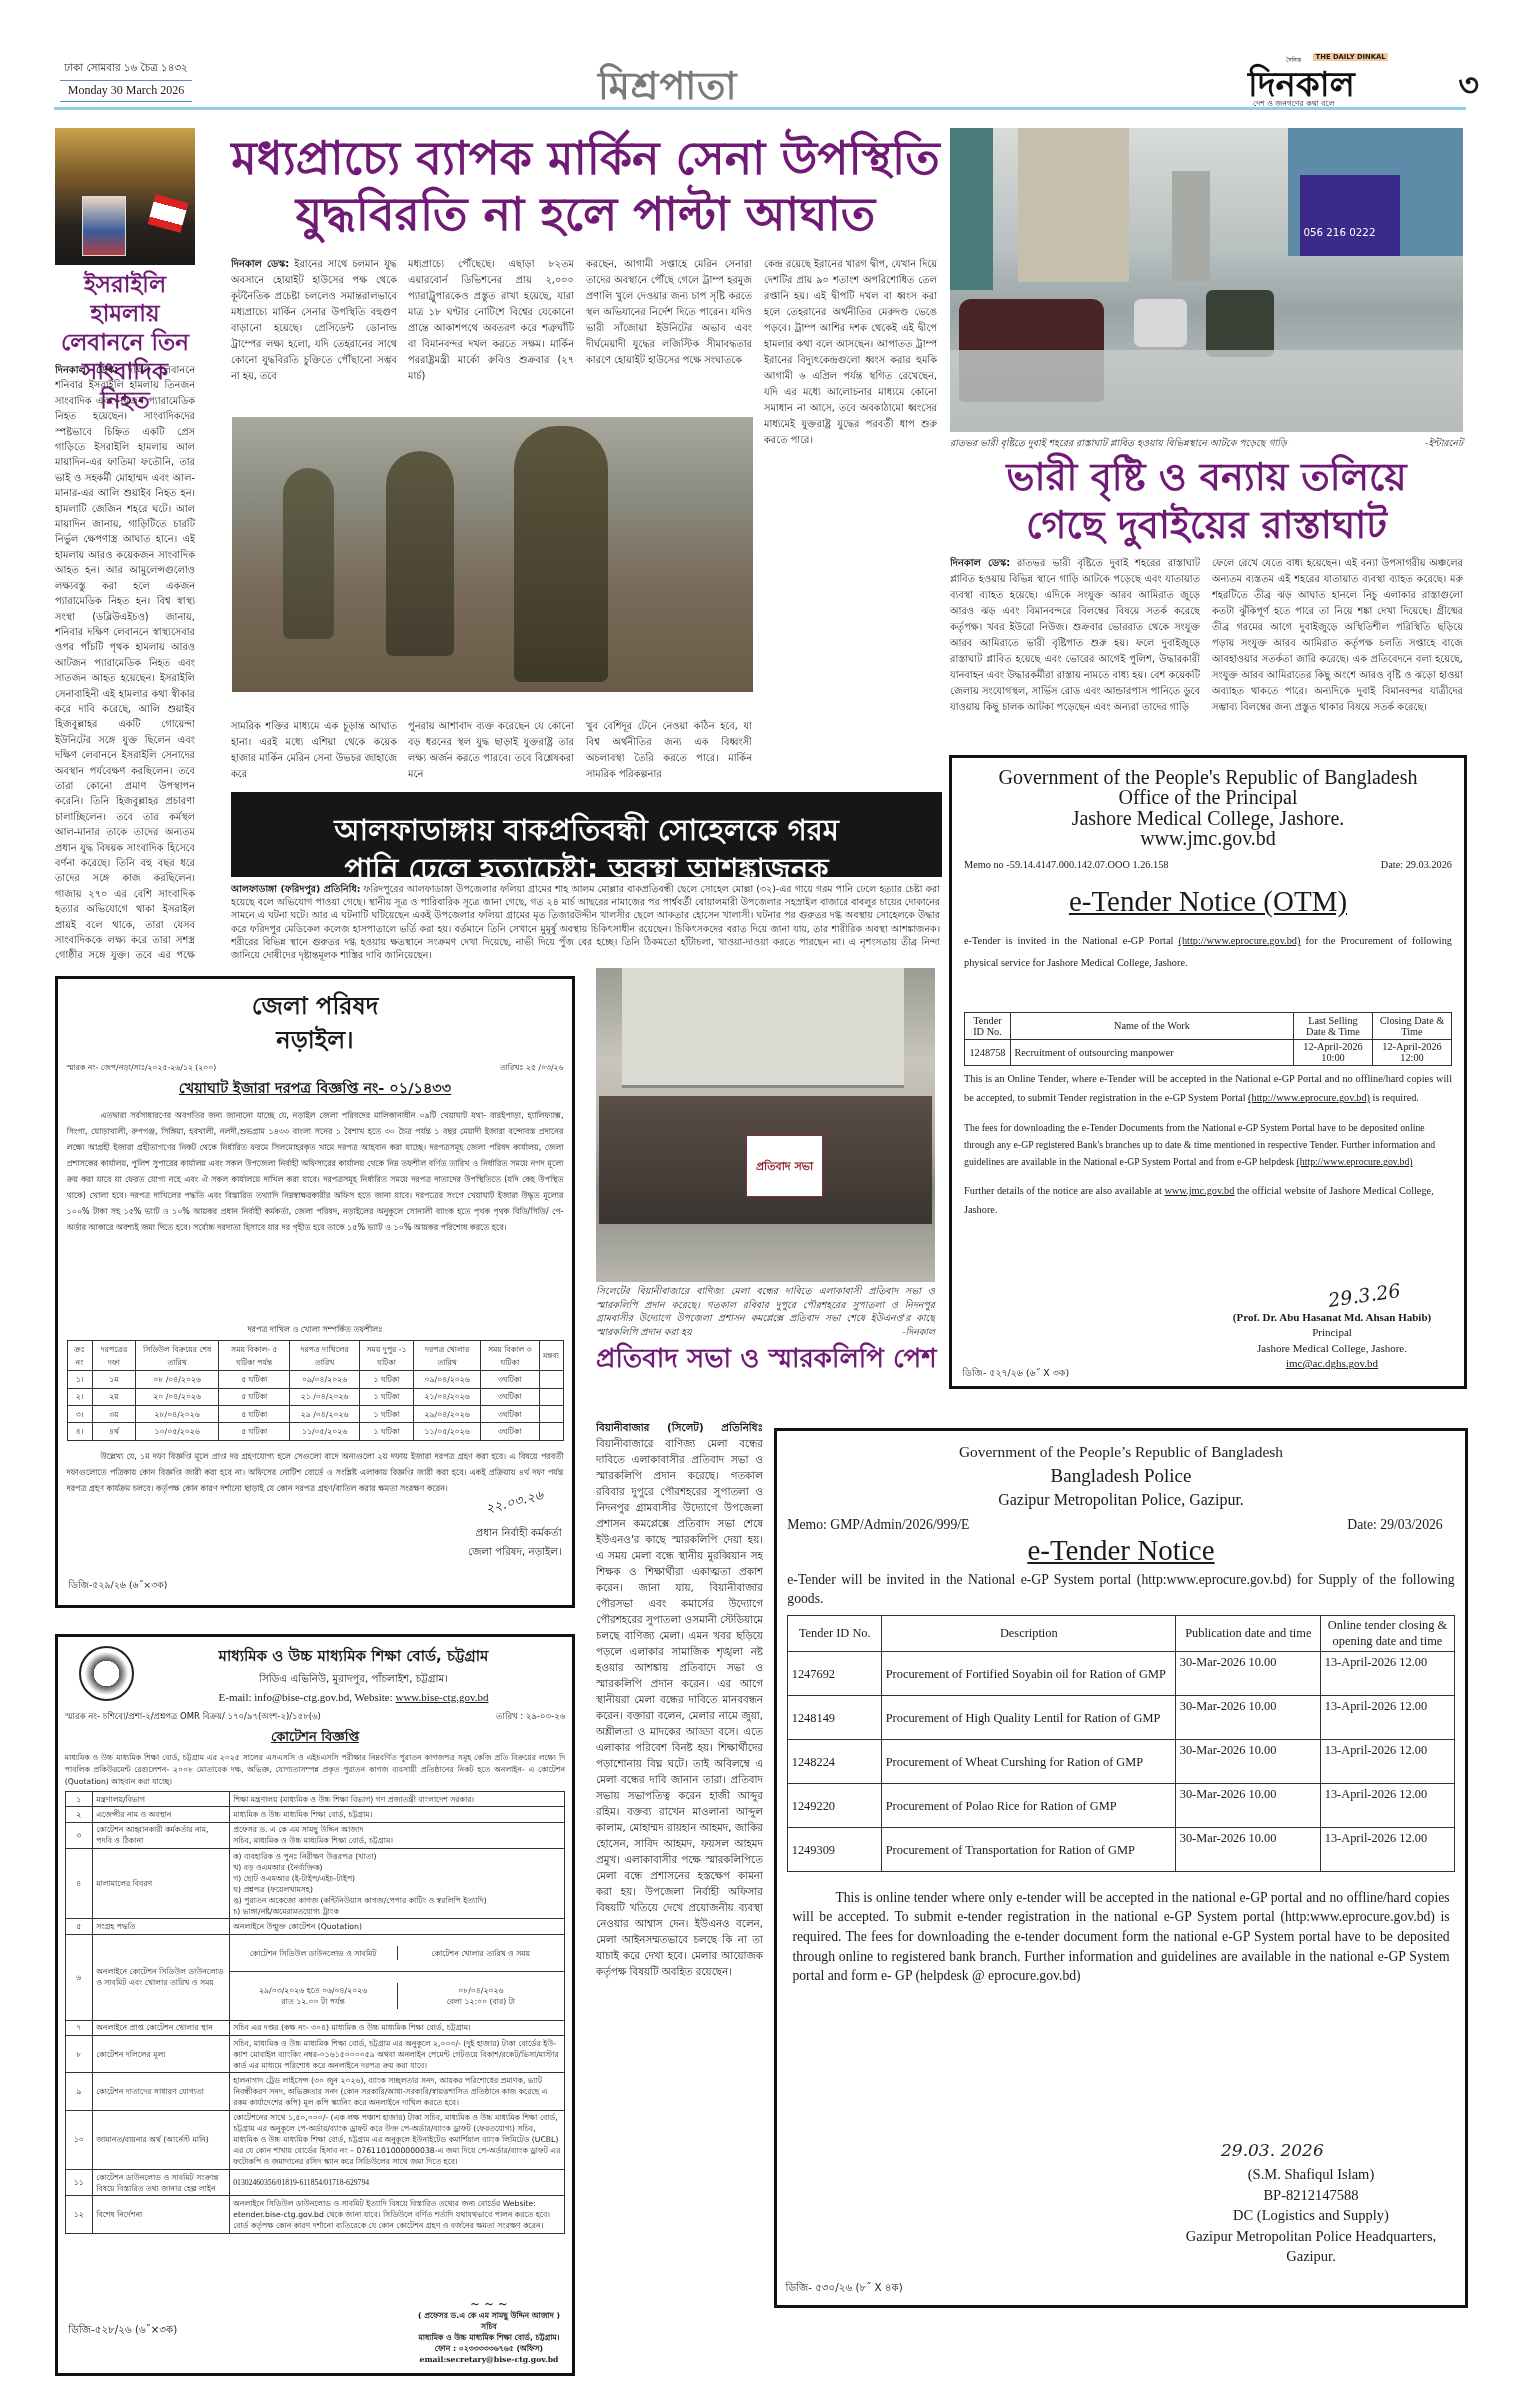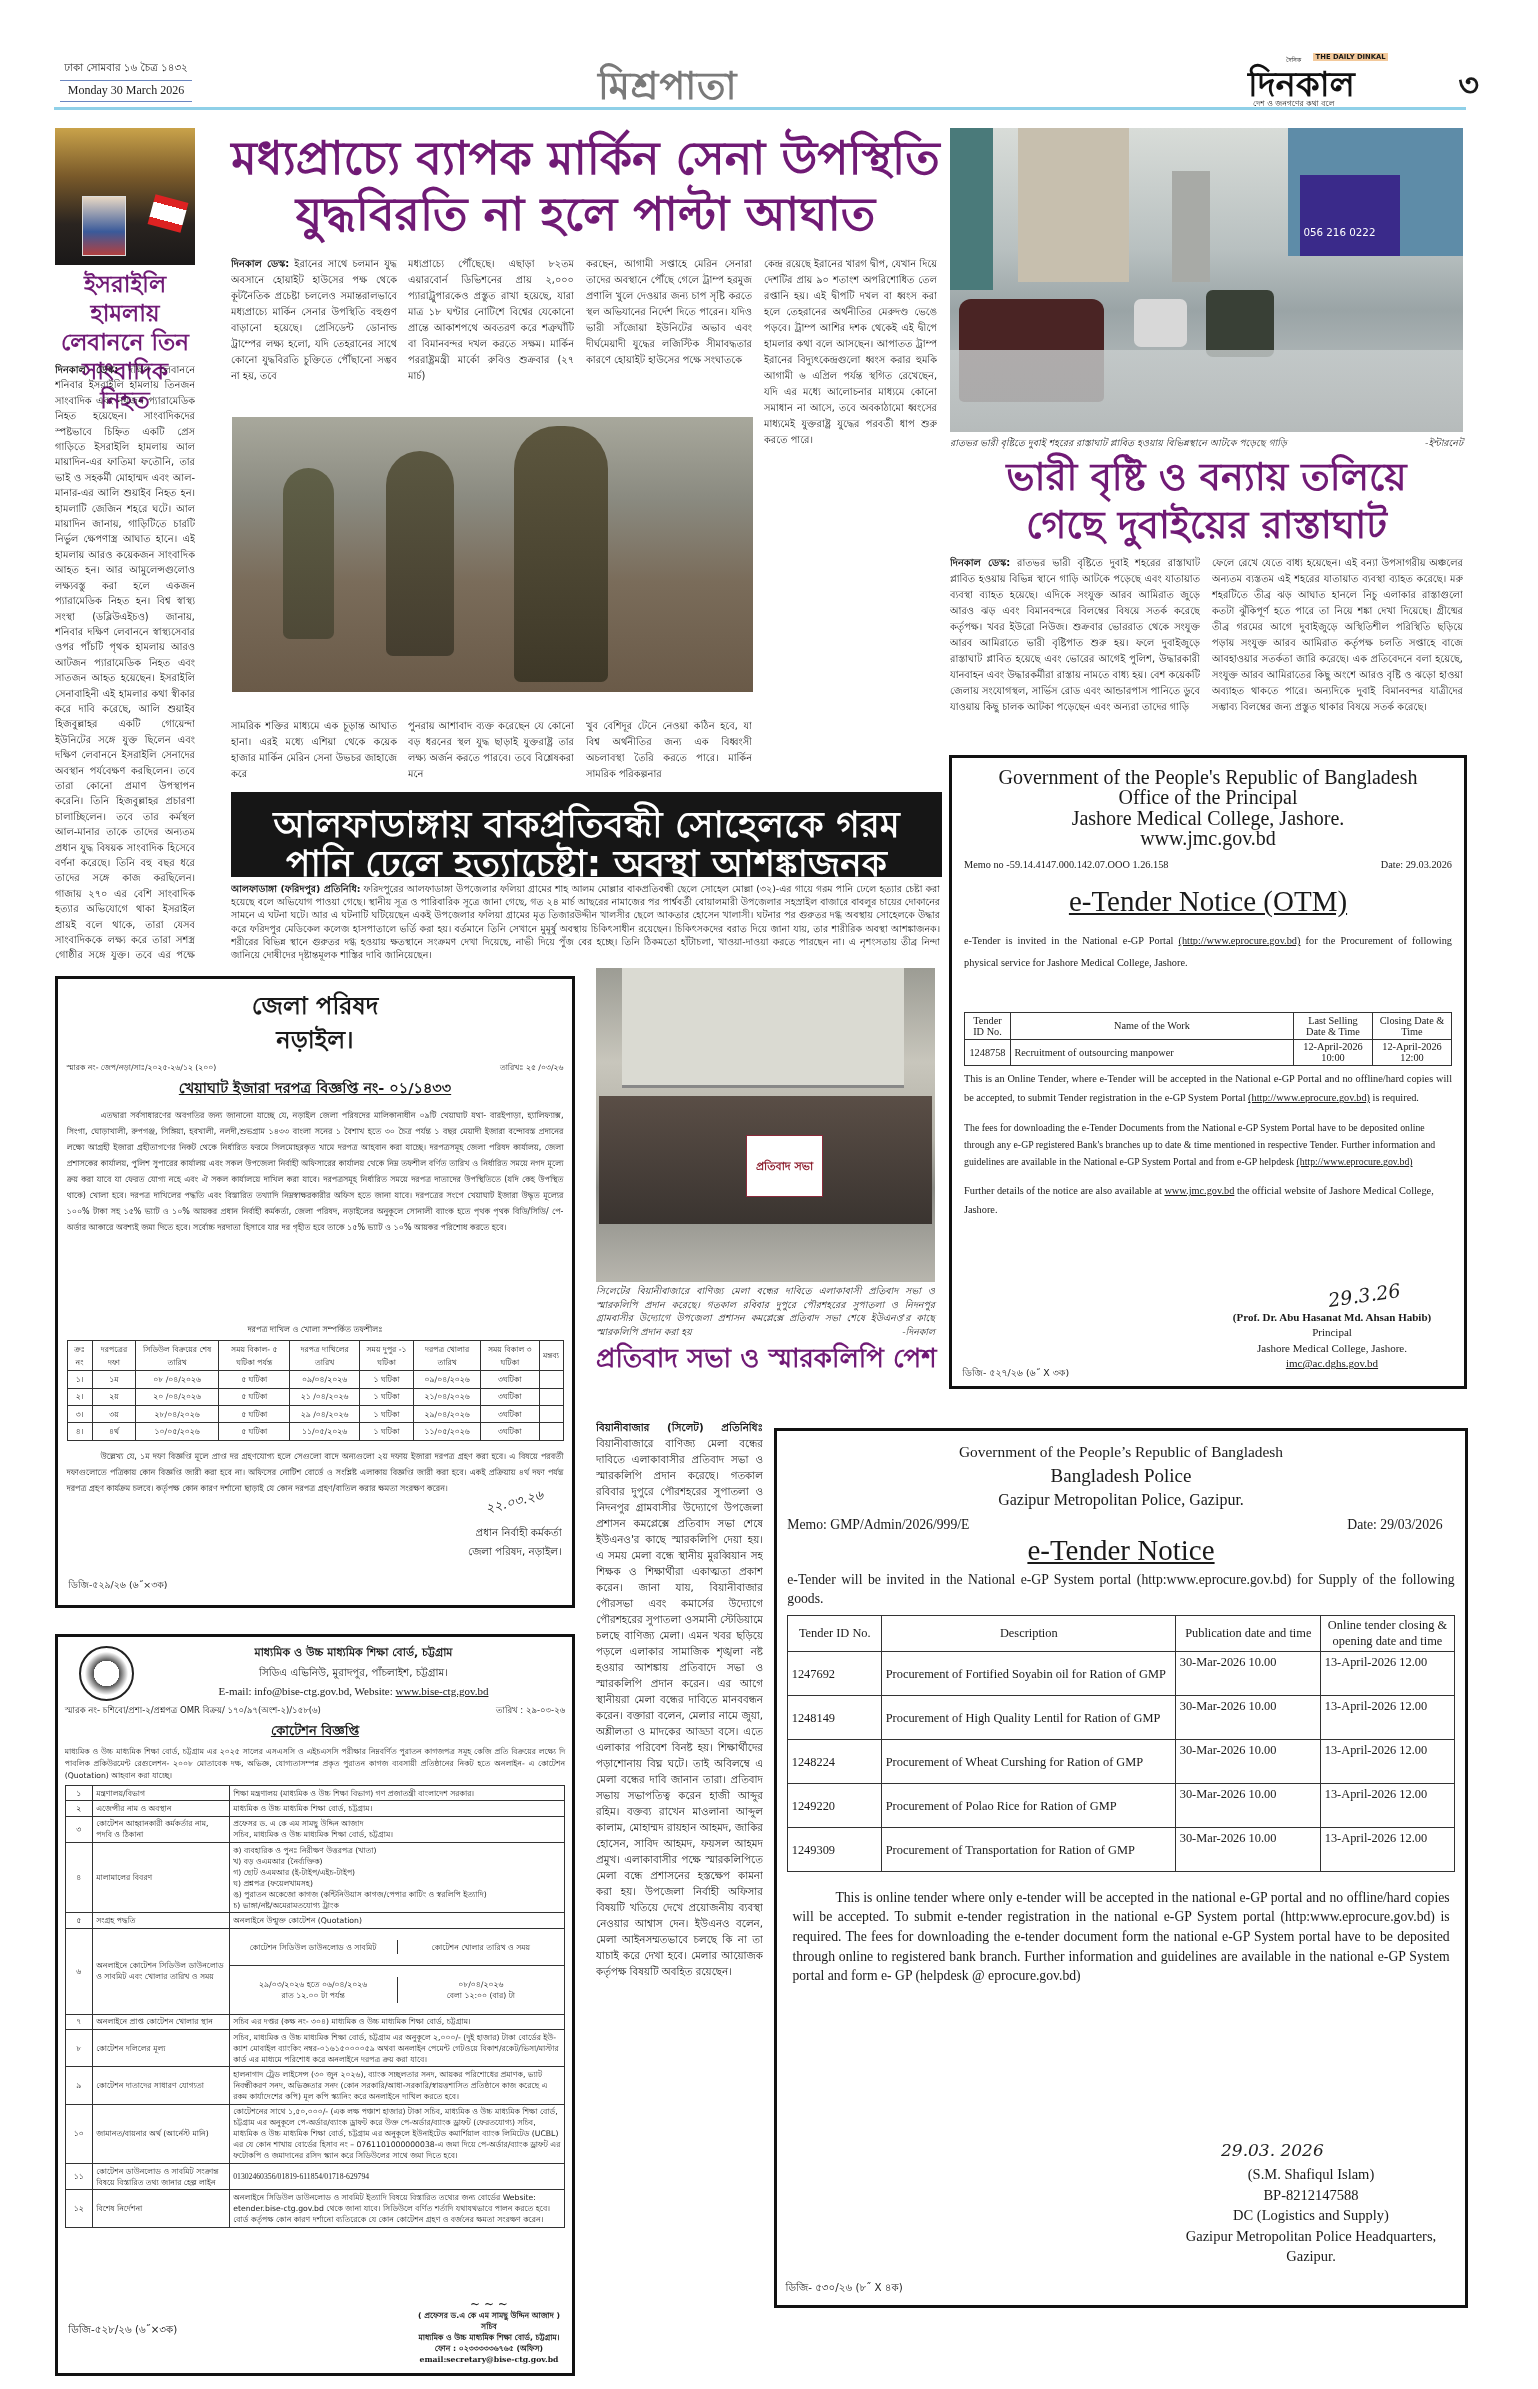--- a/index.html
+++ b/index.html
@@ -79,7 +79,7 @@
 <div class="col" style="left:408px;top:718px;width:166px;height:68px;overflow:hidden">পুনরায় আশাবাদ ব্যক্ত করেছেন যে কোনো বড় ধরনের স্থল যুদ্ধ ছাড়াই যুক্তরাষ্ট্র তার লক্ষ্য অর্জন করতে পারবে। তবে বিশ্লেষকরা মনে</div>
 <div class="col" style="left:586px;top:718px;width:166px;height:68px;overflow:hidden">খুব বেশিদূর টেনে নেওয়া কঠিন হবে, যা বিশ্ব অর্থনীতির জন্য এক বিধ্বংসী অচলাবস্থা তৈরি করতে পারে। মার্কিন সামরিক পরিকল্পনার</div>
 
-<div class="abs" style="left:231px;top:792px;width:711px;height:85px;background:#161616;color:#fff;text-align:center;font-weight:bold;font-size:36px;line-height:39px;padding-top:13px">
+<div class="abs" style="left:231px;top:792px;width:711px;height:85px;background:#161616;color:#fff;text-align:center;font-weight:bold;font-size:29px;line-height:39px;padding-top:19px">
   <div>আলফাডাঙ্গায় বাকপ্রতিবন্ধী সোহেলকে গরম</div>
   <div>পানি ঢেলে হত্যাচেষ্টা: অবস্থা আশঙ্কাজনক</div>
 </div>

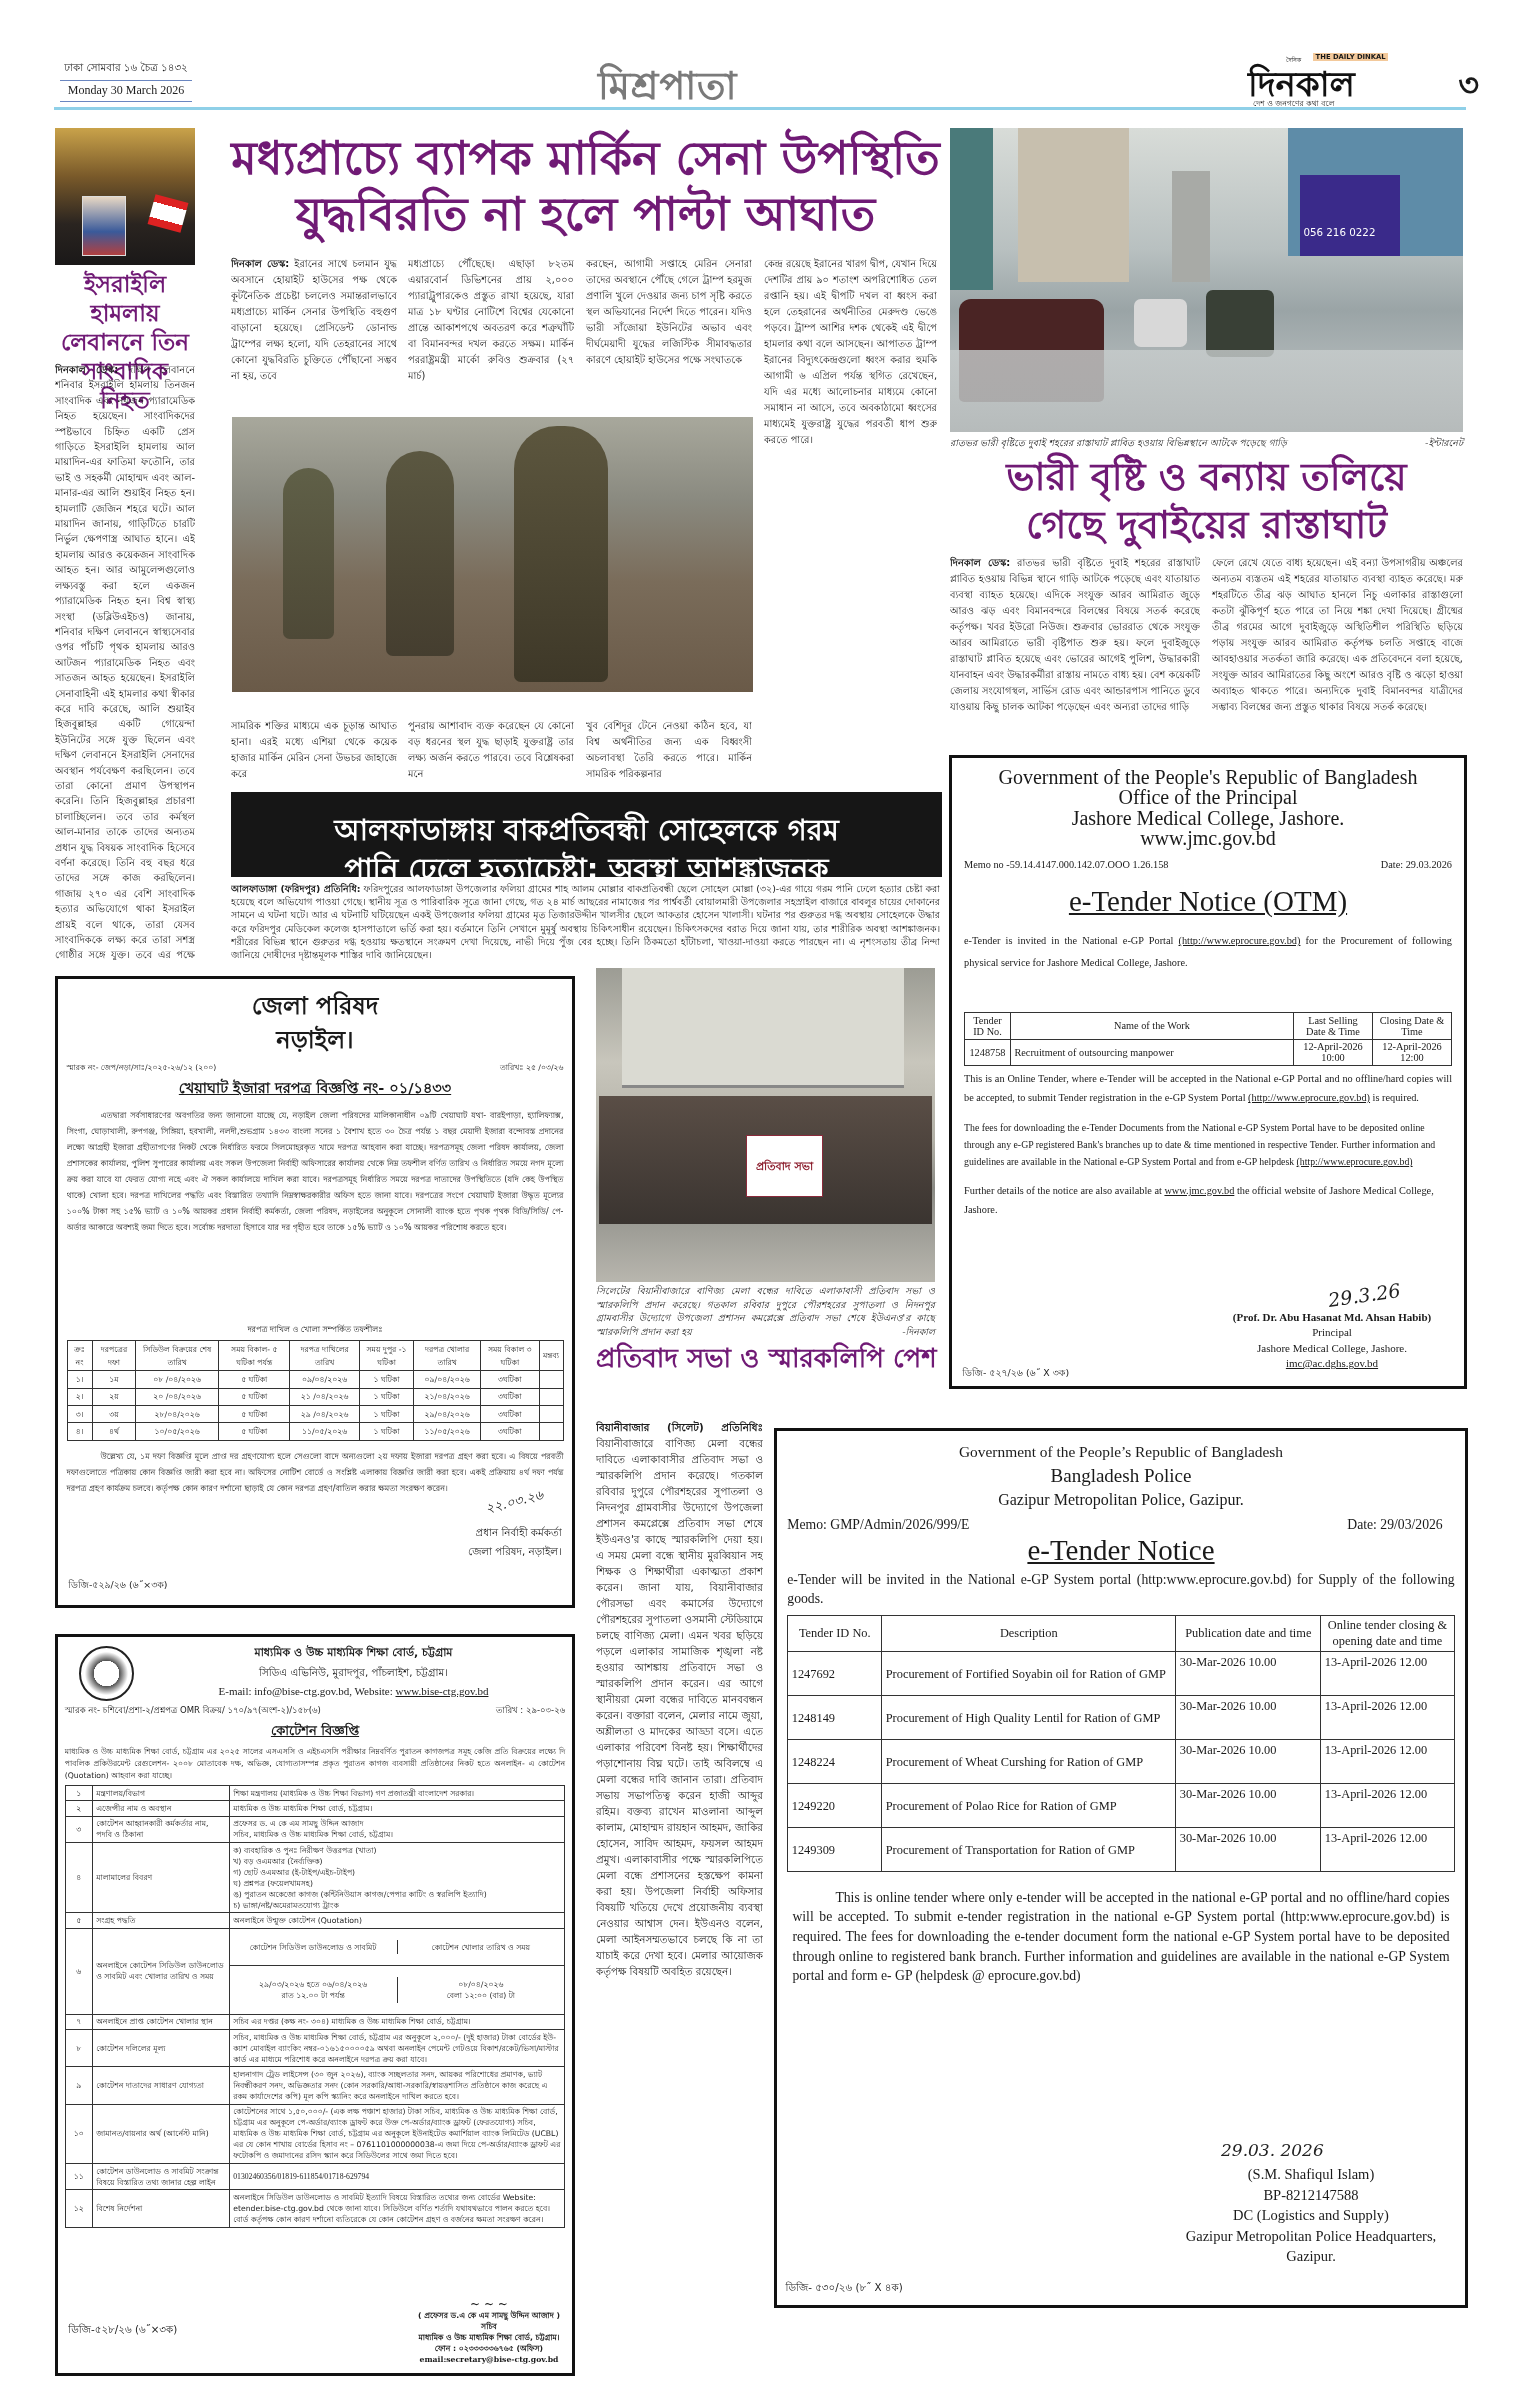--- a/index.html
+++ b/index.html
@@ -271,7 +271,7 @@
 <div class="abs box" style="left:55px;top:1634px;width:520px;height:742px;padding:6.8px 6.8px;font-size:8px">
   <div class="abs" style="left:20.5px;top:8.5px;width:55px;height:55px;border:2.6px solid #222;border-radius:50%;background:radial-gradient(circle,#fff 35%,#555 36%,#fff 60%)"></div>
   <div style="margin-left:77px;text-align:center">
-    <div style="font-size:11px;font-weight:bold">মাধ্যমিক ও উচ্চ মাধ্যমিক শিক্ষা বোর্ড, চট্টগ্রাম</div>
+    <div style="font-size:15px;font-weight:bold">মাধ্যমিক ও উচ্চ মাধ্যমিক শিক্ষা বোর্ড, চট্টগ্রাম</div>
     <div style="font-size:10.3px;margin-top:2.6px">সিডিএ এভিনিউ, মুরাদপুর, পাঁচলাইশ, চট্টগ্রাম।</div>
     <div class="serif" style="font-size:11px;margin-top:2.6px">
       <span>E-mail: info@bise-ctg.gov.bd, Website: </span><u>www.bise-ctg.gov.bd</u>

